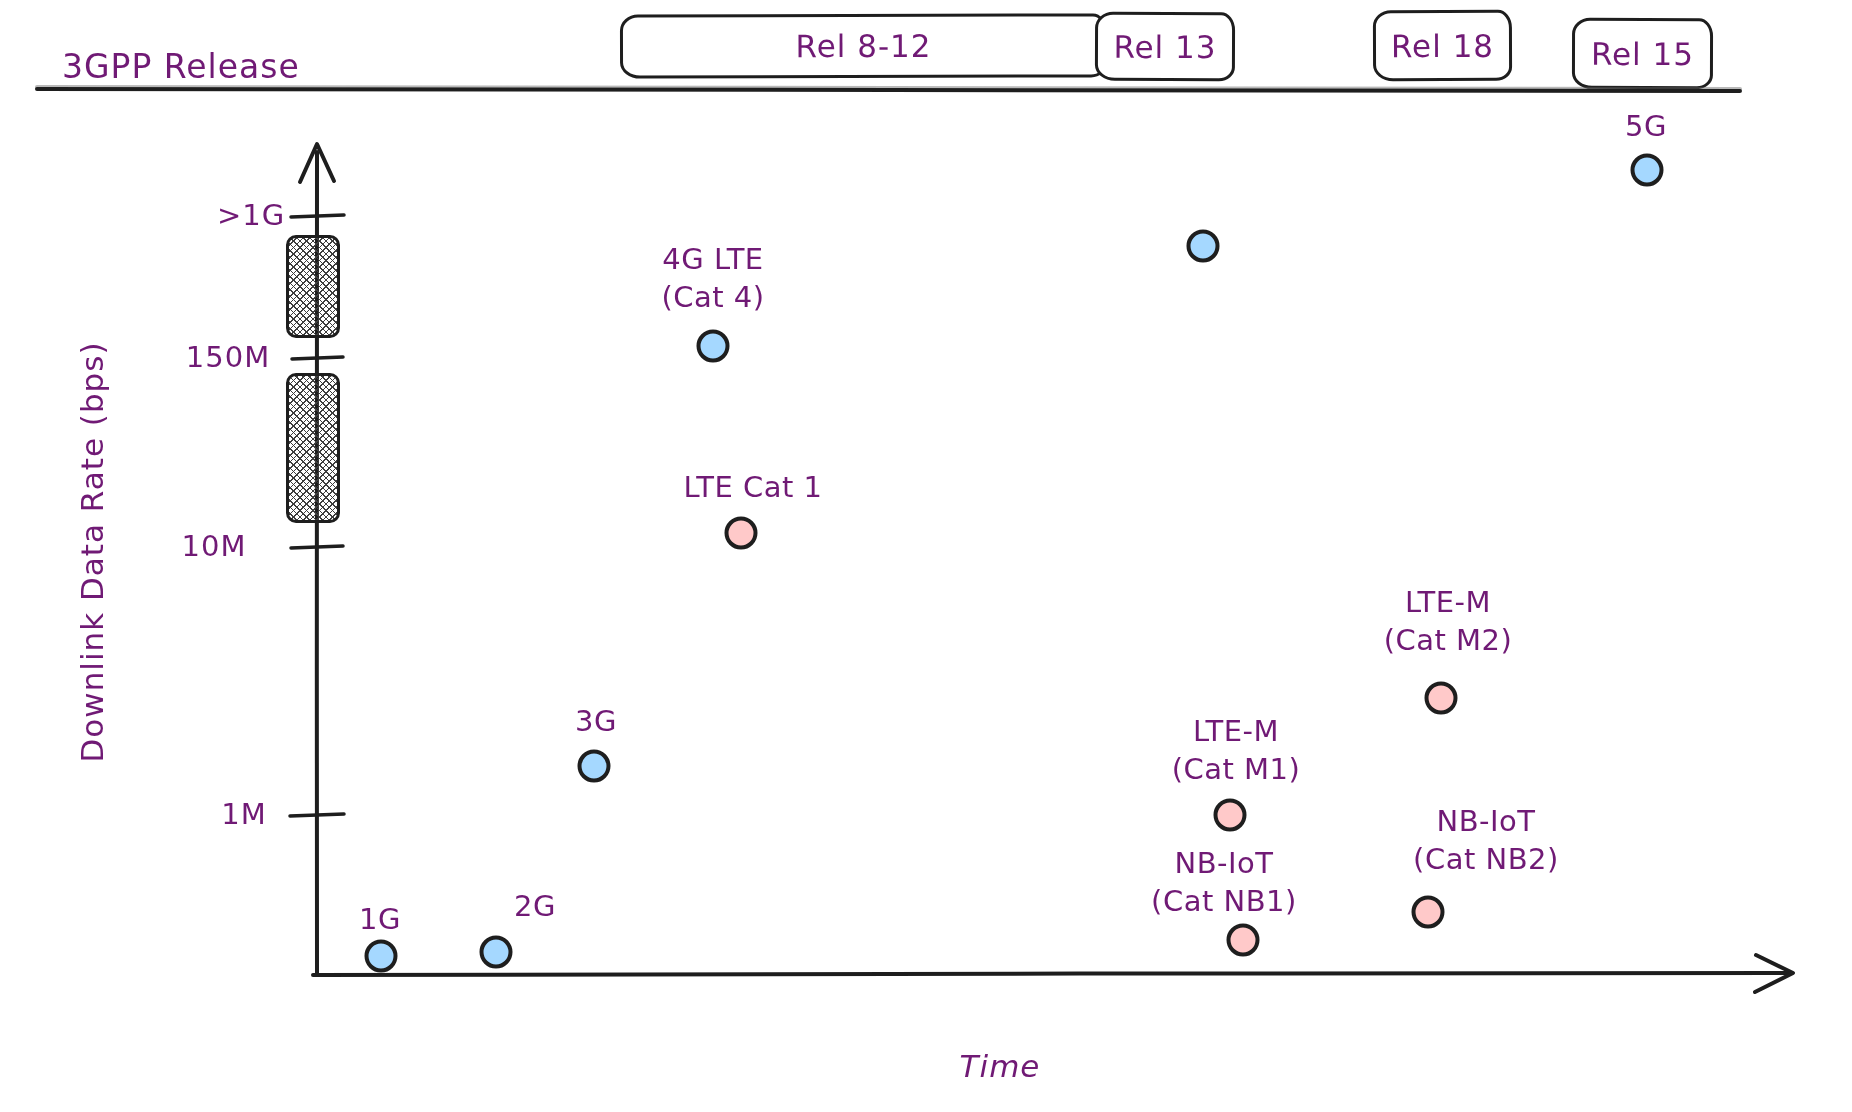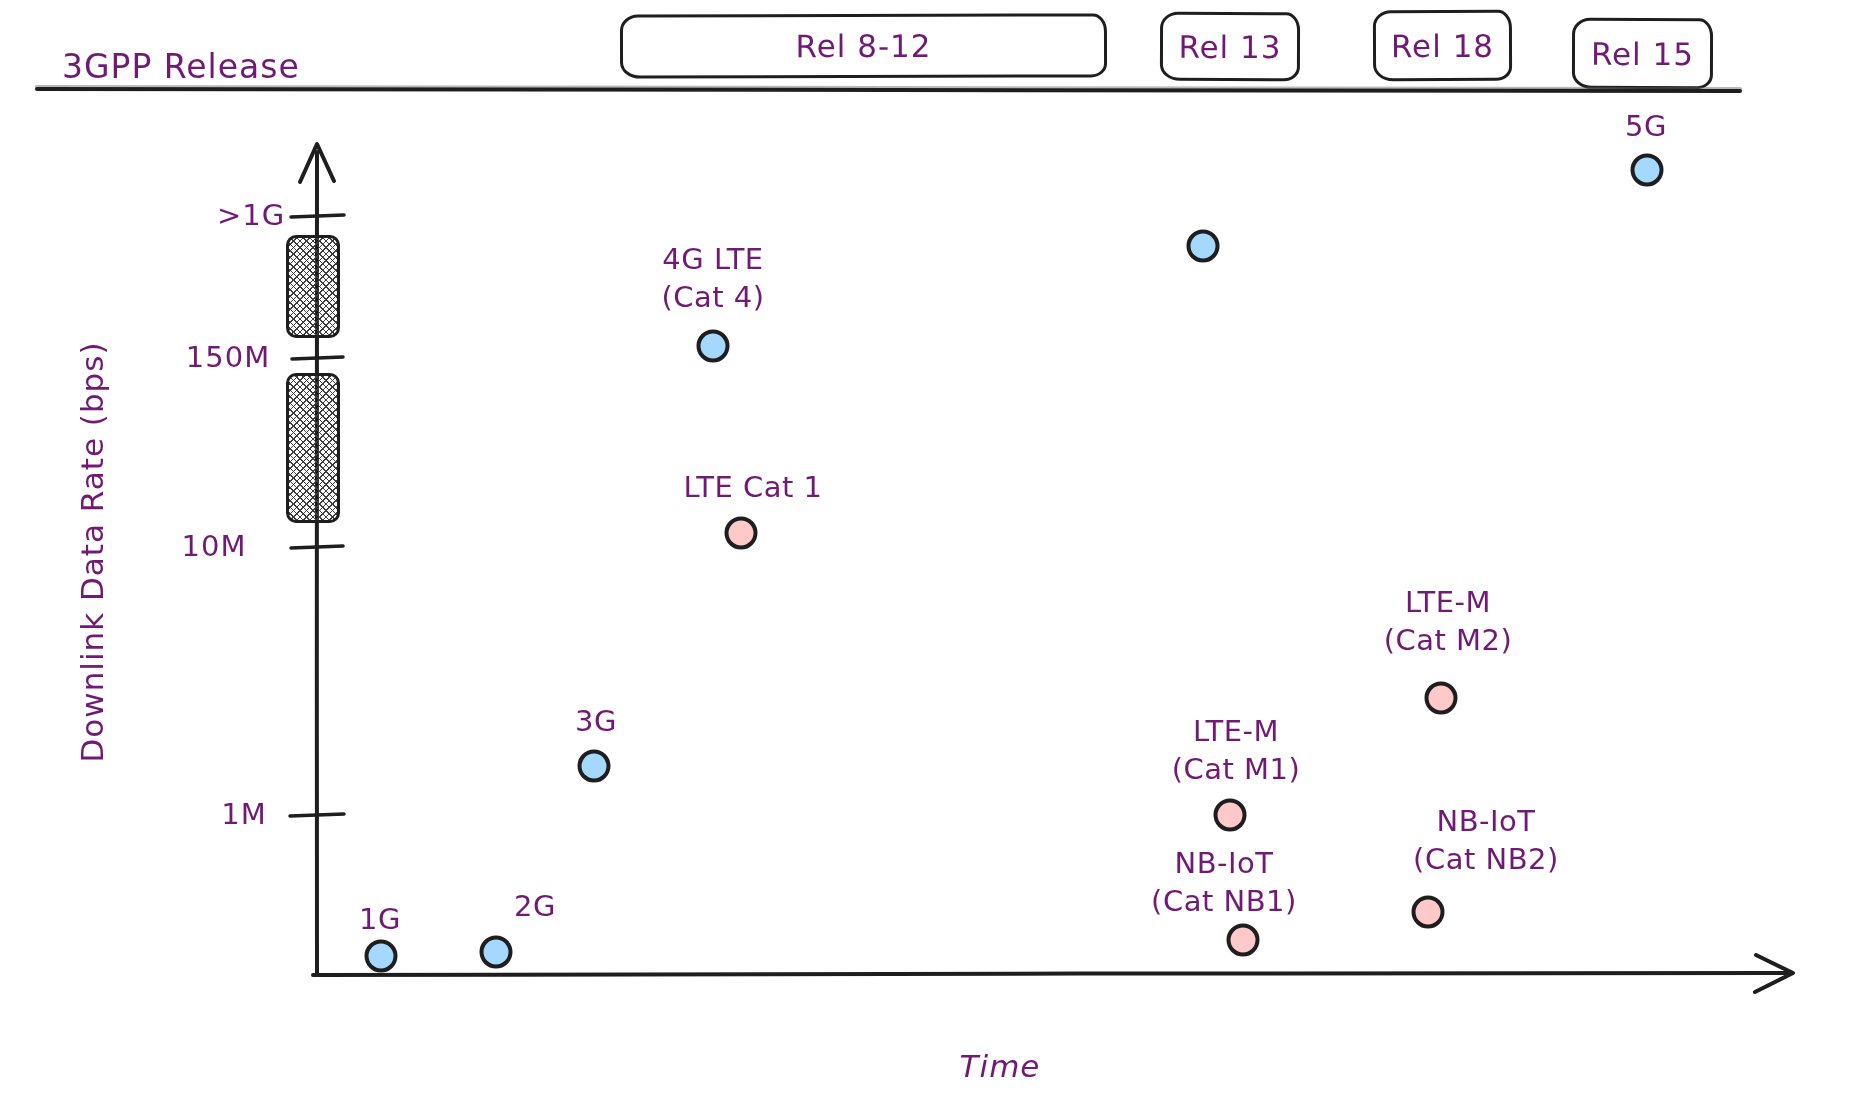--- a/index.html
+++ b/index.html
@@ -98,7 +98,7 @@
   <div class="relbox" style="left:620px; top:14px; width:481px; height:58px; transform:rotate(-0.15deg);">
     <span>Rel 8-12</span>
   </div>
-  <div class="relbox" style="left:1160px; top:12px; width:134px; height:63px; transform:rotate(0.2deg);justify-content:center;">
+  <div class="relbox" style="left:1095px; top:12px; width:134px; height:63px; transform:rotate(0.2deg);justify-content:center;">
     <span>Rel 13</span>
   </div>
   <div class="relbox" style="left:1373px; top:10px; width:133px; height:65px; transform:rotate(-0.2deg);">

